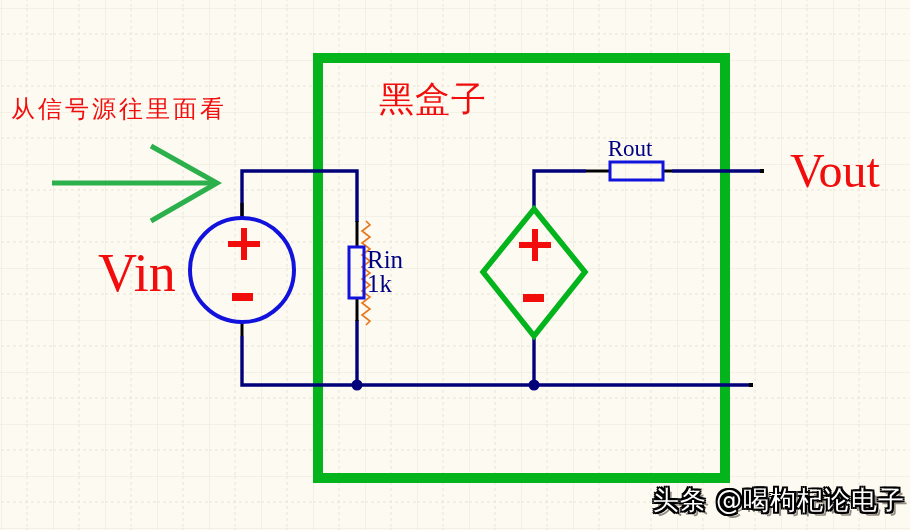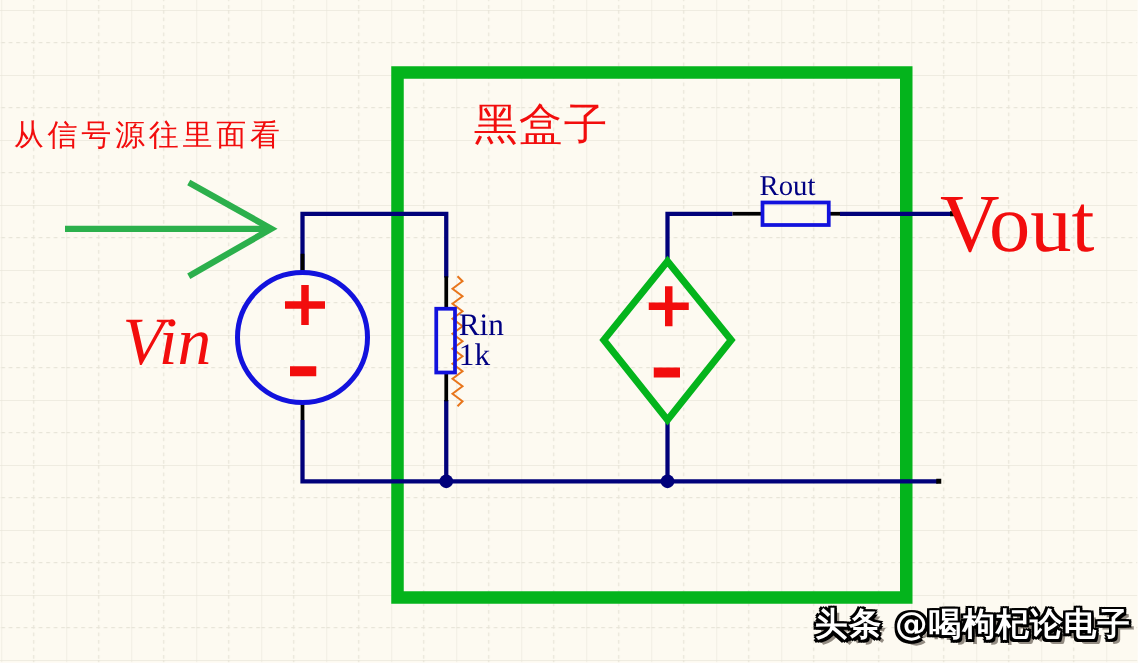--- a/index.html
+++ b/index.html
@@ -16,7 +16,7 @@
   .annotation{left:11px;top:97px;font-size:24px;letter-spacing:3px;}
   .blackbox-label{left:341px;top:82px;font-size:35px;letter-spacing:1px;margin-left:38px;}
   .vin-label{left:98px;top:246px;font-size:54px;font-style:italic;}
-  .vout-label{left:752px;top:147px;font-size:66px;}
+  .vout-label{left:790px;top:147px;font-size:48px;}
   .watermark{
     right:5px;top:487px;
     font-family:"DejaVu Sans", sans-serif;

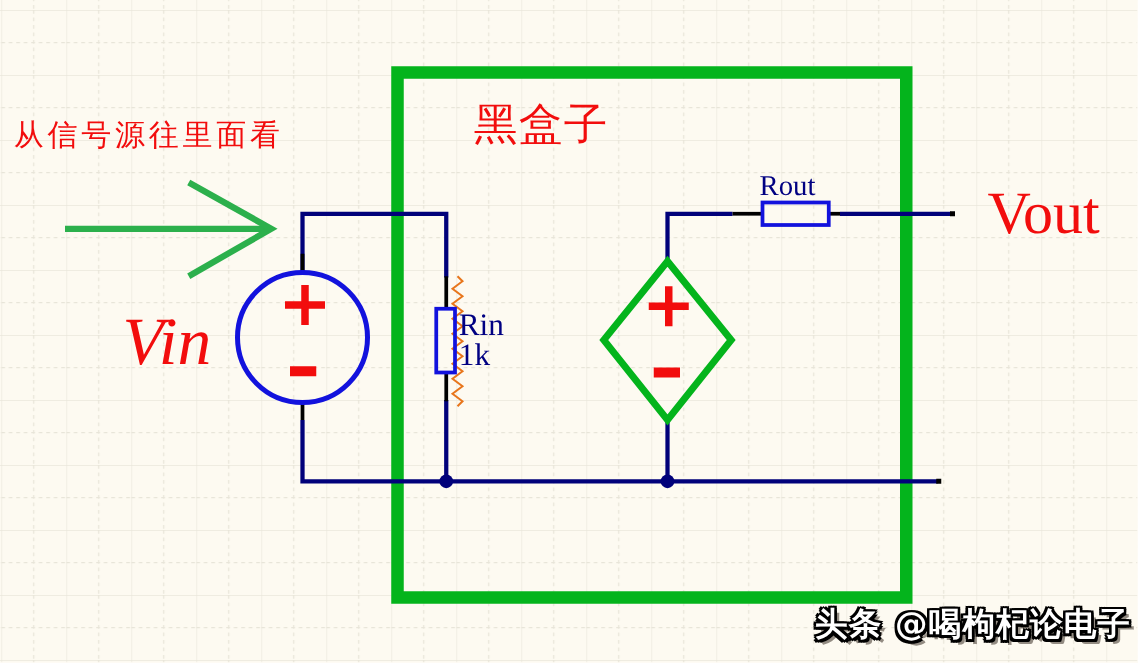--- a/index.html
+++ b/index.html
@@ -15,7 +15,7 @@
   .red{color:#f20d0d;}
   .annotation{left:11px;top:97px;font-size:24px;letter-spacing:3px;}
   .blackbox-label{left:341px;top:82px;font-size:35px;letter-spacing:1px;margin-left:38px;}
-  .vin-label{left:98px;top:246px;font-size:54px;font-style:italic;}
+  .vin-label{left:98px;top:246px;font-size:54px;}
   .vout-label{left:790px;top:147px;font-size:48px;}
   .watermark{
     right:5px;top:487px;

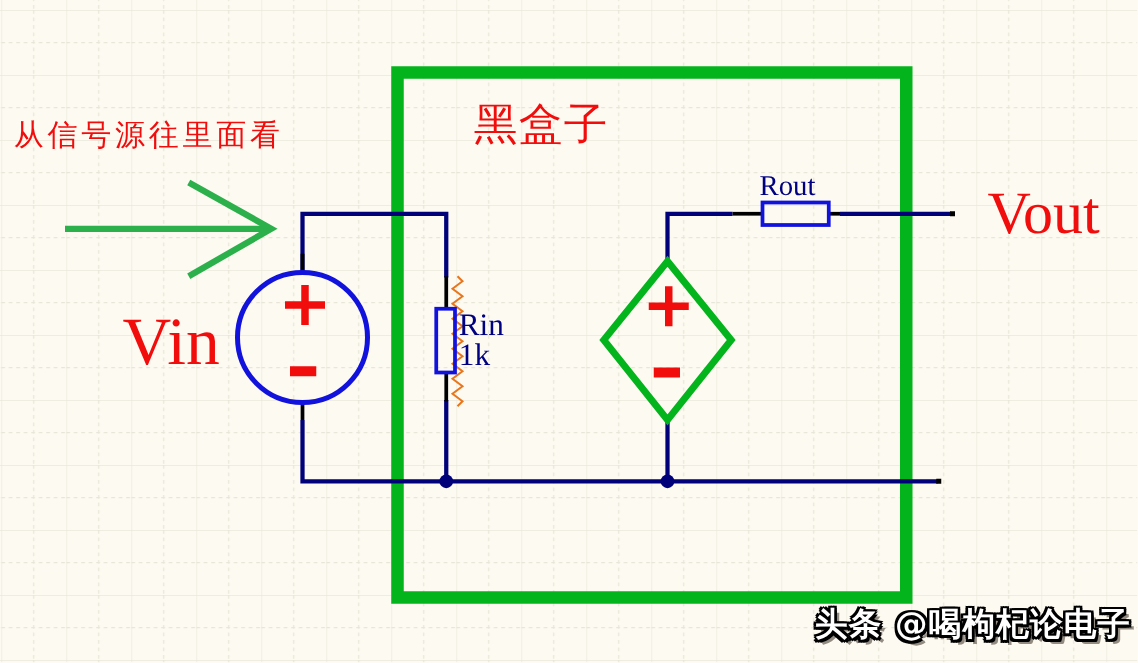--- a/index.html
+++ b/index.html
@@ -20,7 +20,7 @@
   .watermark{
     right:5px;top:487px;
     font-family:"DejaVu Sans", sans-serif;
-    font-weight:bold;font-size:26px;letter-spacing:1px;
+    font-weight:normal;font-size:26px;letter-spacing:1px;
     color:#ffffff;
     text-shadow:
       -2px -2px 0 #000, 2px -2px 0 #000,

